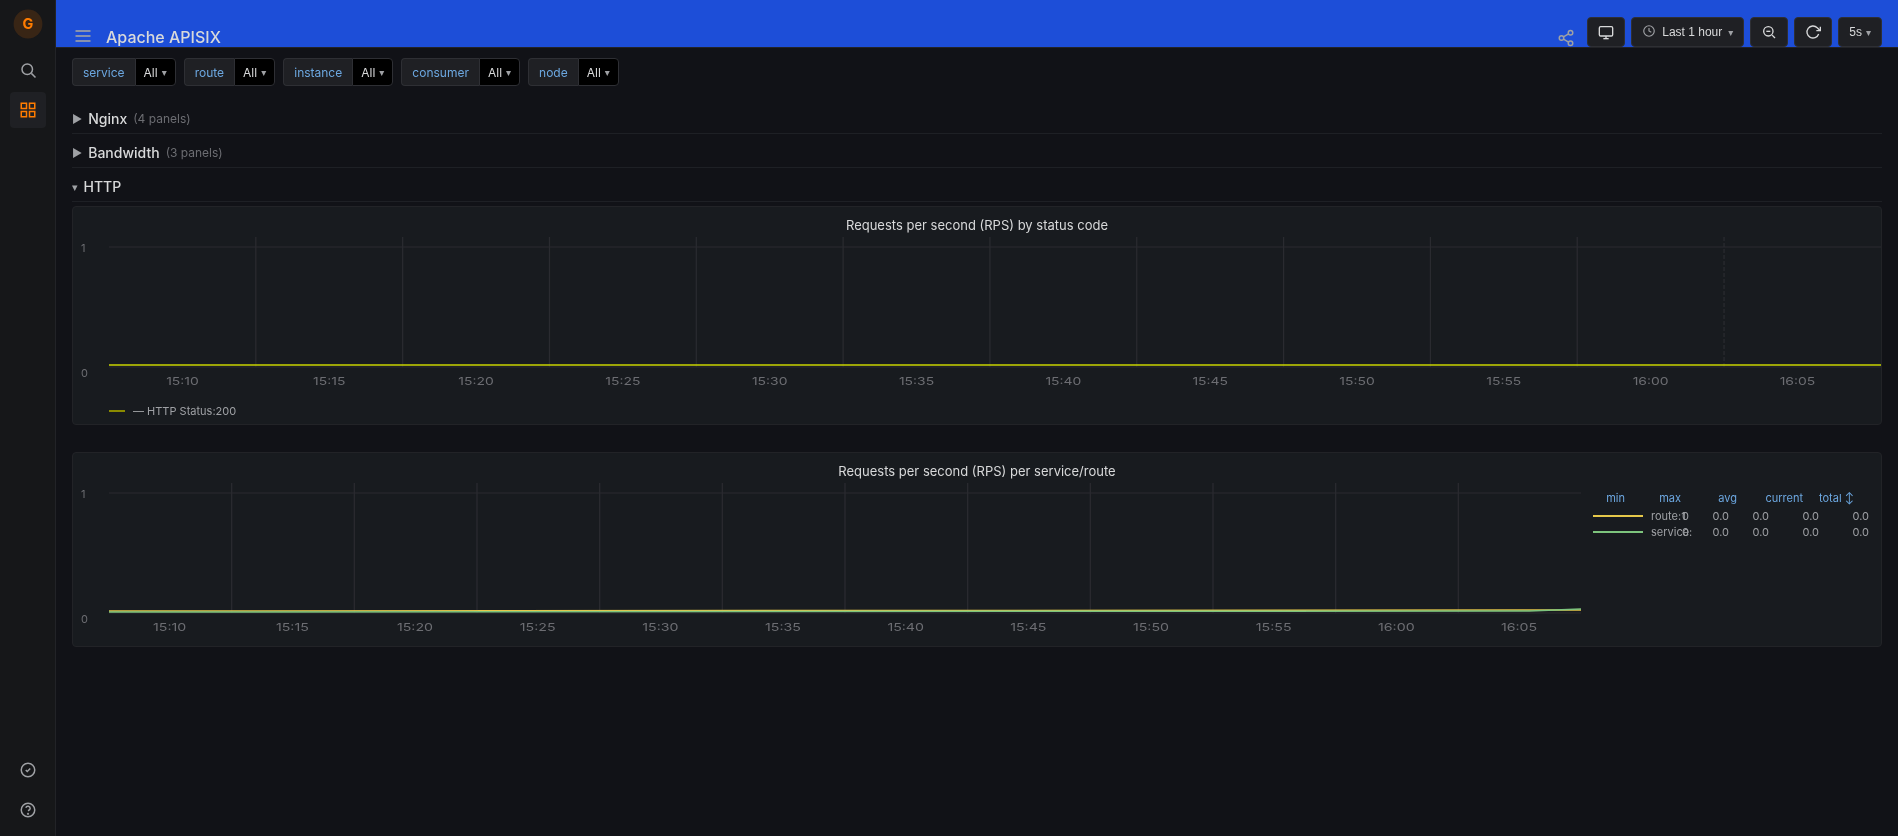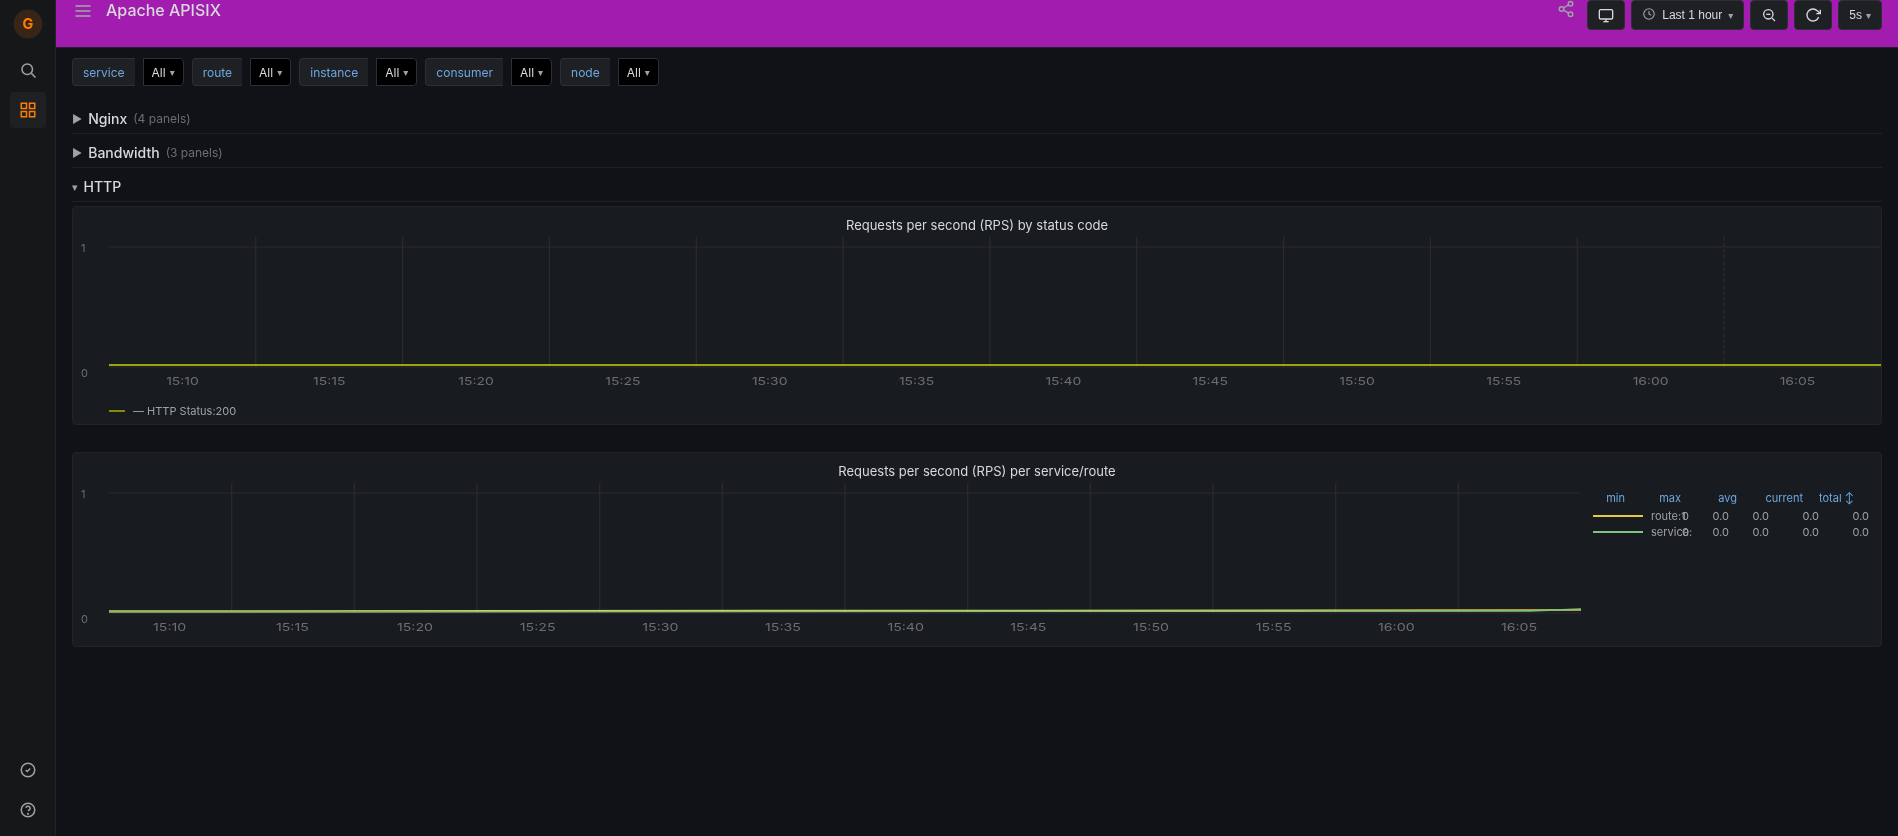--- a/index.html
+++ b/index.html
@@ -57,10 +57,10 @@
     
     .topbar {
       height: 48px;
-      background: #a21caf;
+      background: #1d4ed8;
       border-bottom: 1px solid #222327;
       display: flex;
-      align-items: flex-start;
+      align-items: flex-end;
       padding: 0 16px;
       gap: 12px;
       flex-shrink: 0;

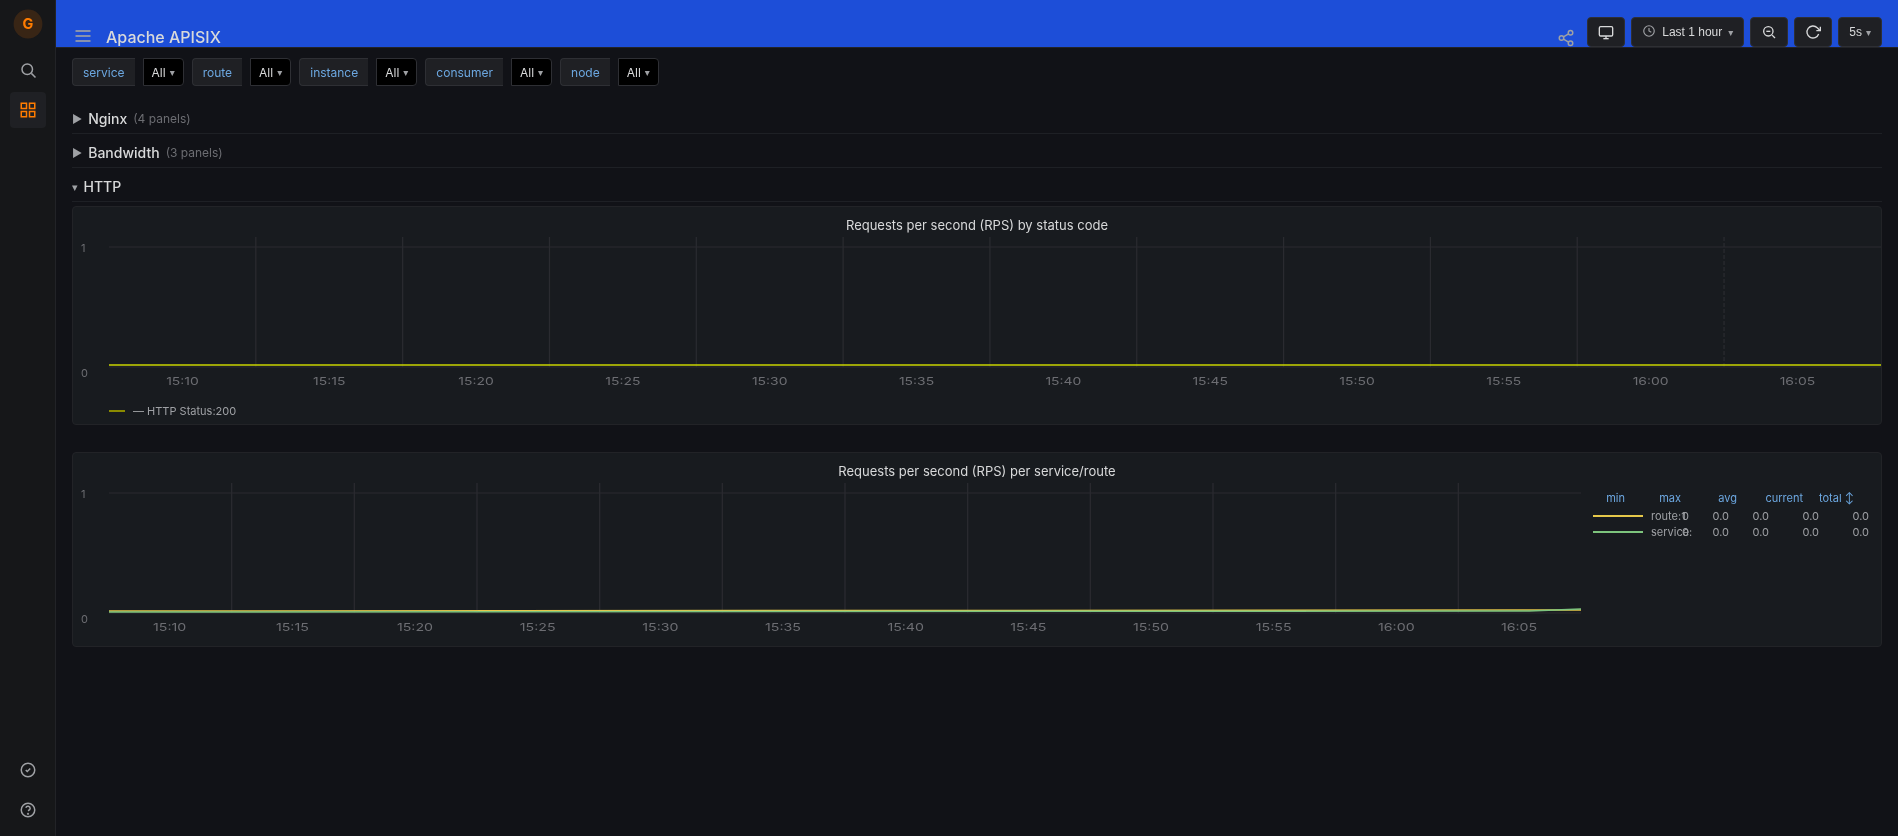--- a/index.html
+++ b/index.html
@@ -123,7 +123,7 @@
     .filter-group {
       display: flex;
       align-items: center;
-      gap: 8px;
+      gap: 0;
     }
     .filter-label {
       background: #1f2024;

